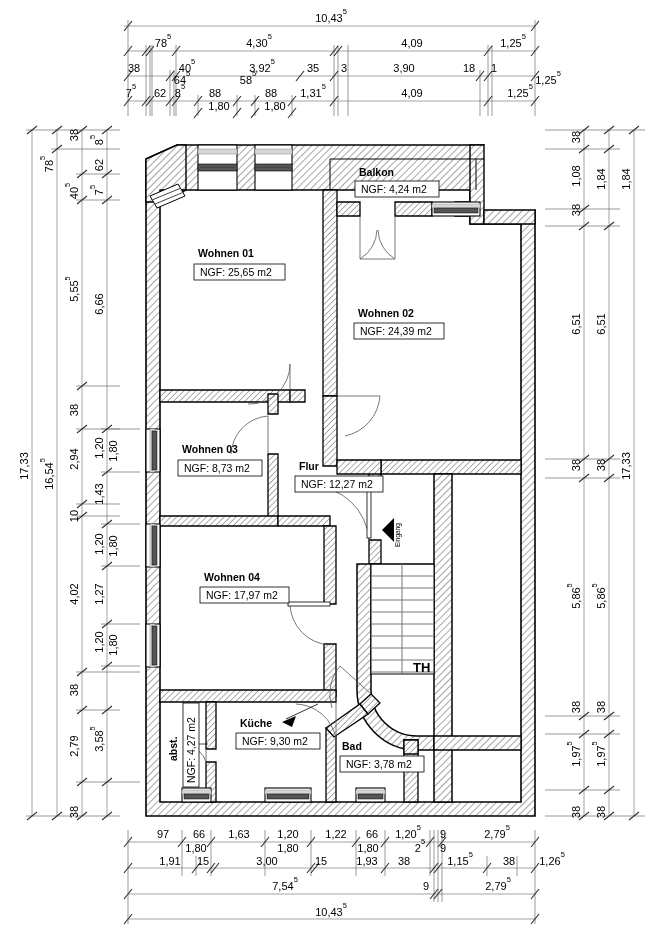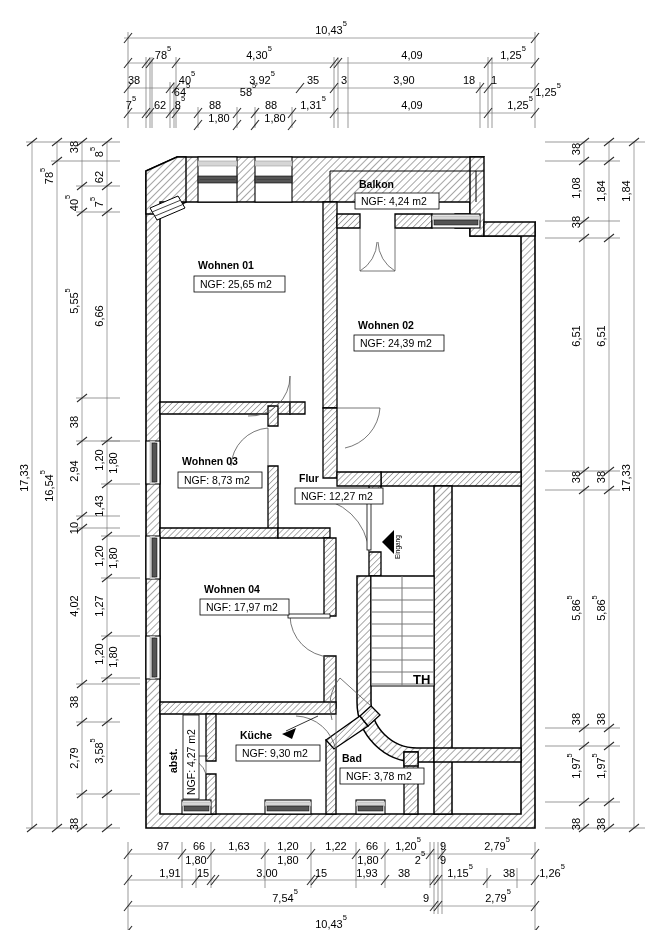--- a/index.html
+++ b/index.html
@@ -9,7 +9,7 @@
     font-family:"Liberation Sans","DejaVu Sans",sans-serif;
     color:#000;
   }
-  #stage{position:absolute;left:0;top:16px;width:656px;height:744px;}
+  #stage{position:absolute;left:0;top:4px;width:656px;height:744px;}
   svg{display:block;}
   .dimtxt{
     font-family:"Liberation Sans","DejaVu Sans",sans-serif;

